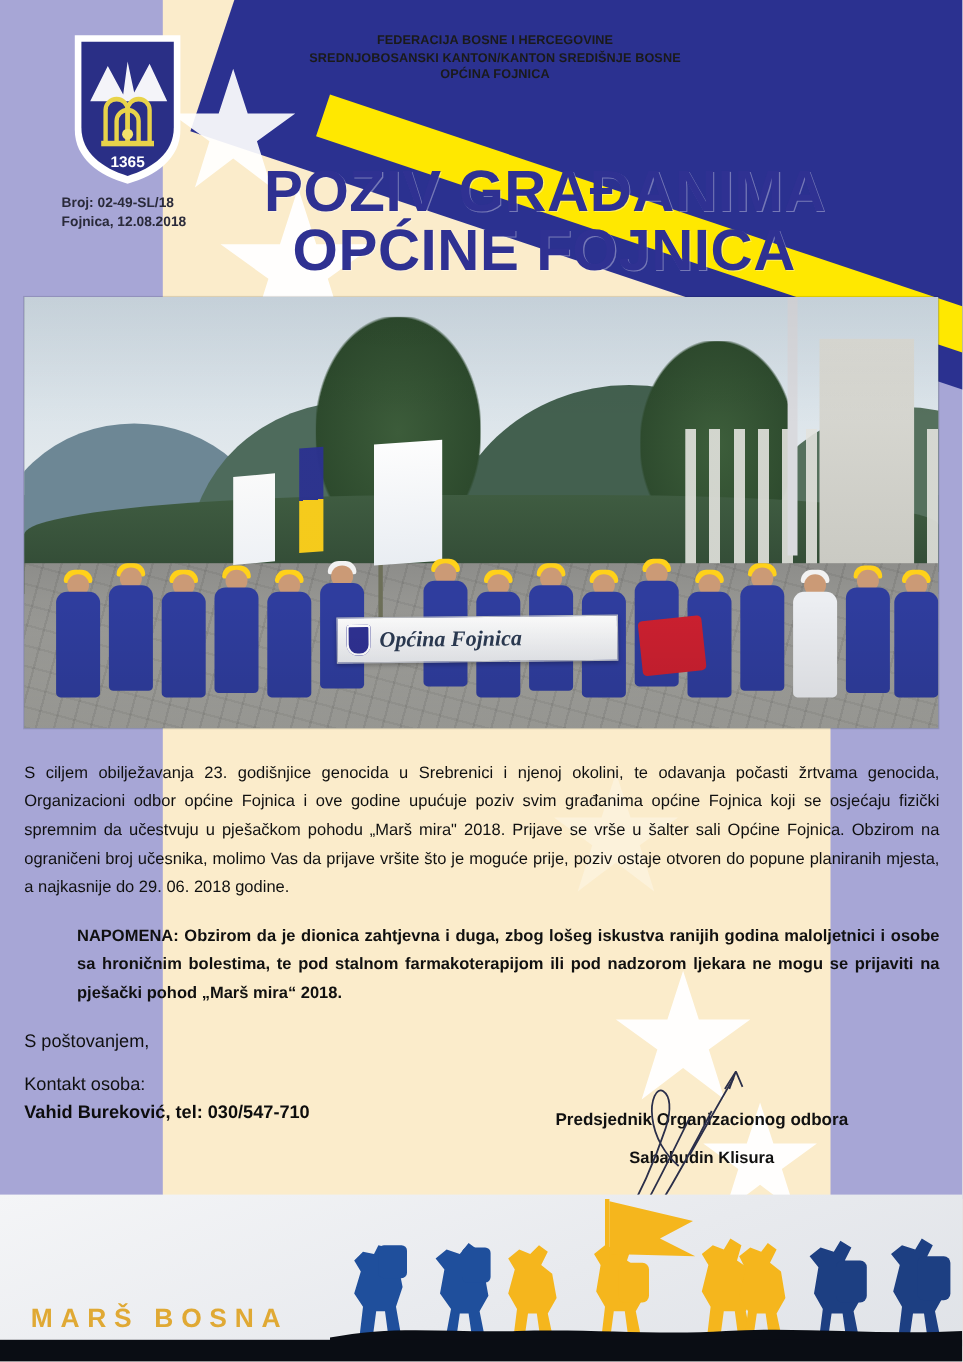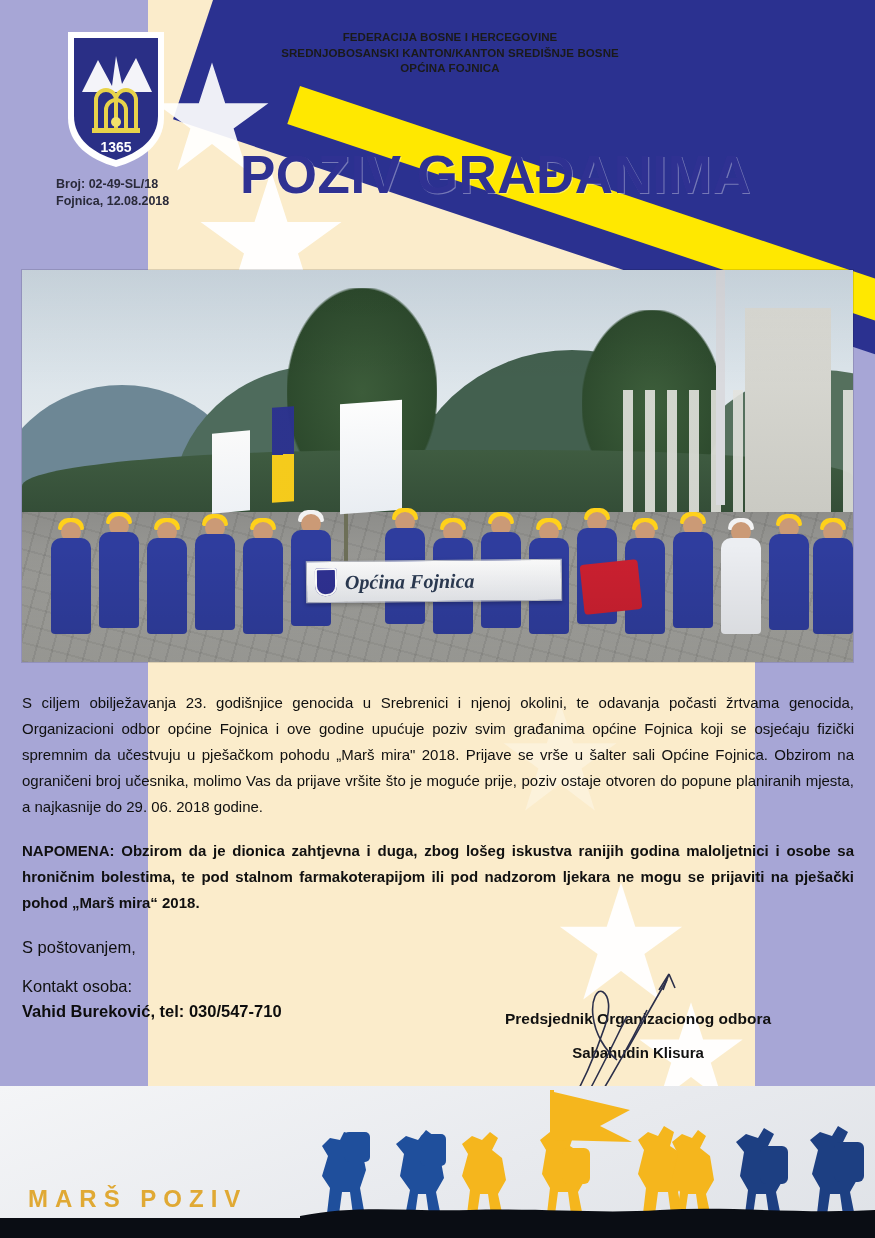--- a/index.html
+++ b/index.html
@@ -329,6 +329,7 @@
 
   <div class="title">
     <div class="tline">POZIV GRAĐANIMA</div>
+    <div class="tline l2">OPĆINE FOJNICA</div>
   </div>
 
   <div class="photo">

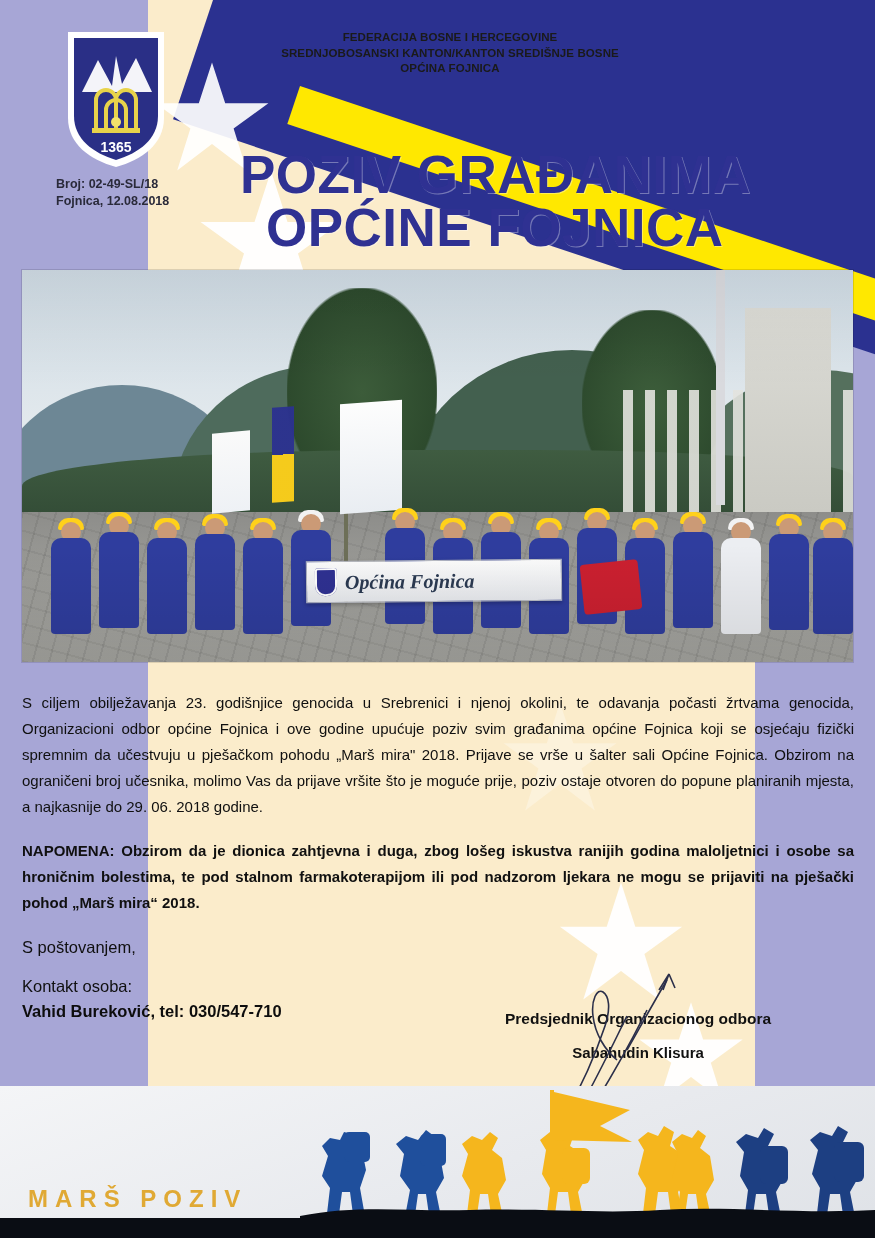--- a/index.html
+++ b/index.html
@@ -218,7 +218,7 @@
     font-size:15px;color:#101010;line-height:26px;
     text-align:justify;margin:0 0 18px 0;
   }
-  .para.bold{font-weight:bold;}
+  .para.bold{font-weight:bold;margin-left:48px;}
   .small-line{
     font-size:16.5px;color:#101010;line-height:26px;margin:0 0 14px 0;
   }

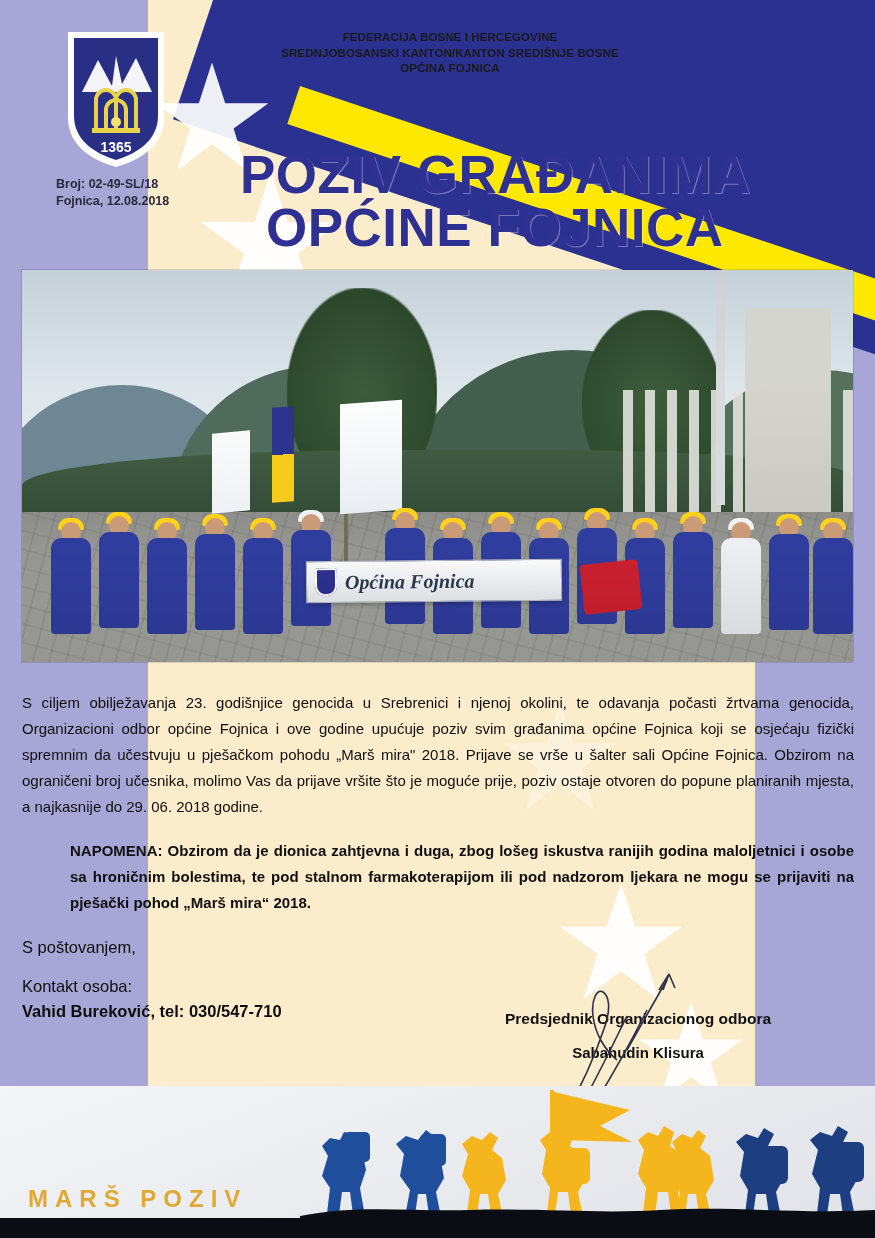--- a/index.html
+++ b/index.html
@@ -468,7 +468,7 @@
   </div>
 
   <div class="bottom">
-    <div class="marsmira">MARŠ POZIV</div>
+    <div class="marsmira">MARŠ BOSNA</div>
 
     <div class="marchers">
       <svg width="575" height="140" viewBox="0 0 575 140" aria-hidden="true">

